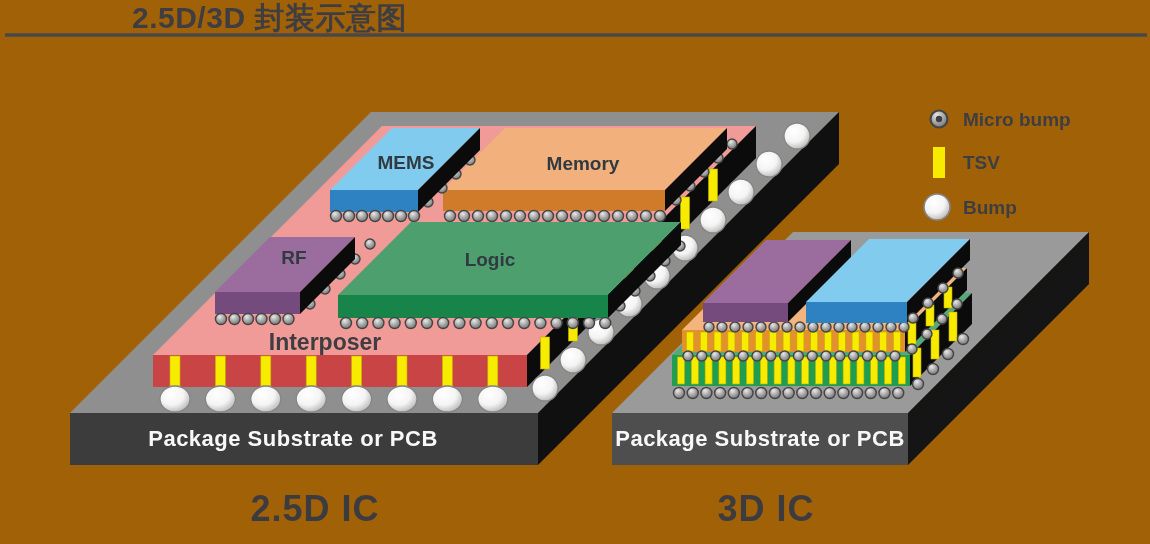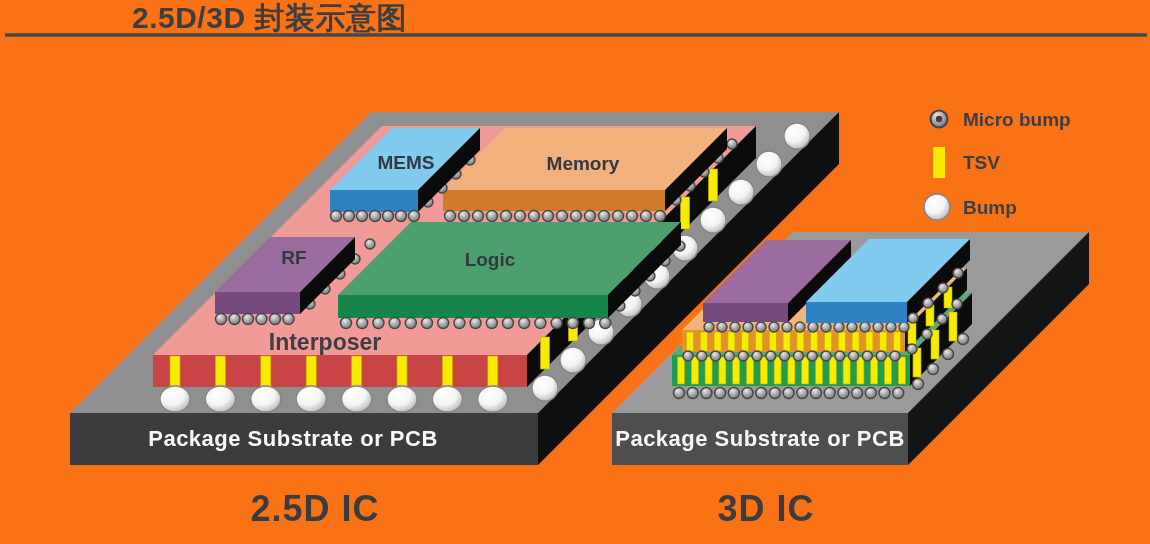--- a/index.html
+++ b/index.html
@@ -3,7 +3,7 @@
 <meta charset="utf-8">
 <style>
   html,body{margin:0;padding:0;background:#ffffff;}
-  #stage{position:relative;width:1150px;height:544px;background:#f97316;overflow:hidden;}
+  #stage{position:relative;width:1150px;height:544px;background:#a16207;overflow:hidden;}
   svg text{font-family:"Liberation Sans","DejaVu Sans",sans-serif;font-weight:bold;}
   .ttl{font-size:30px;letter-spacing:0.5px;}
   .cap{font-size:36px;letter-spacing:1px;}

